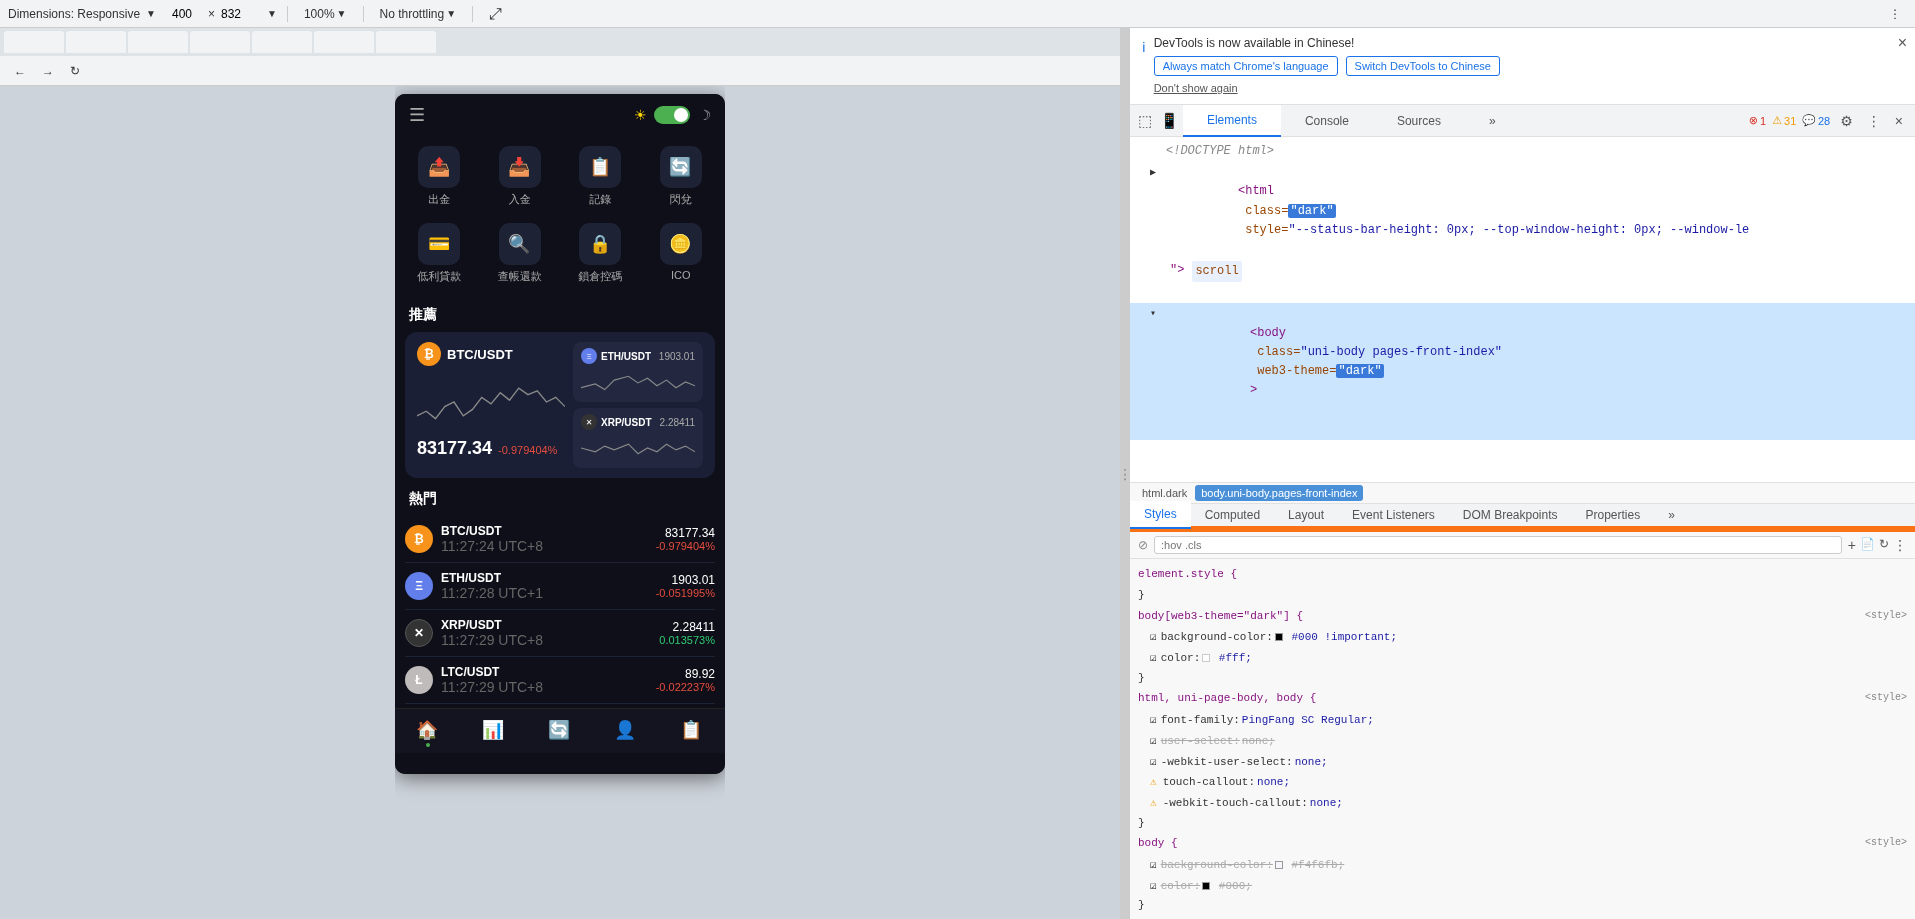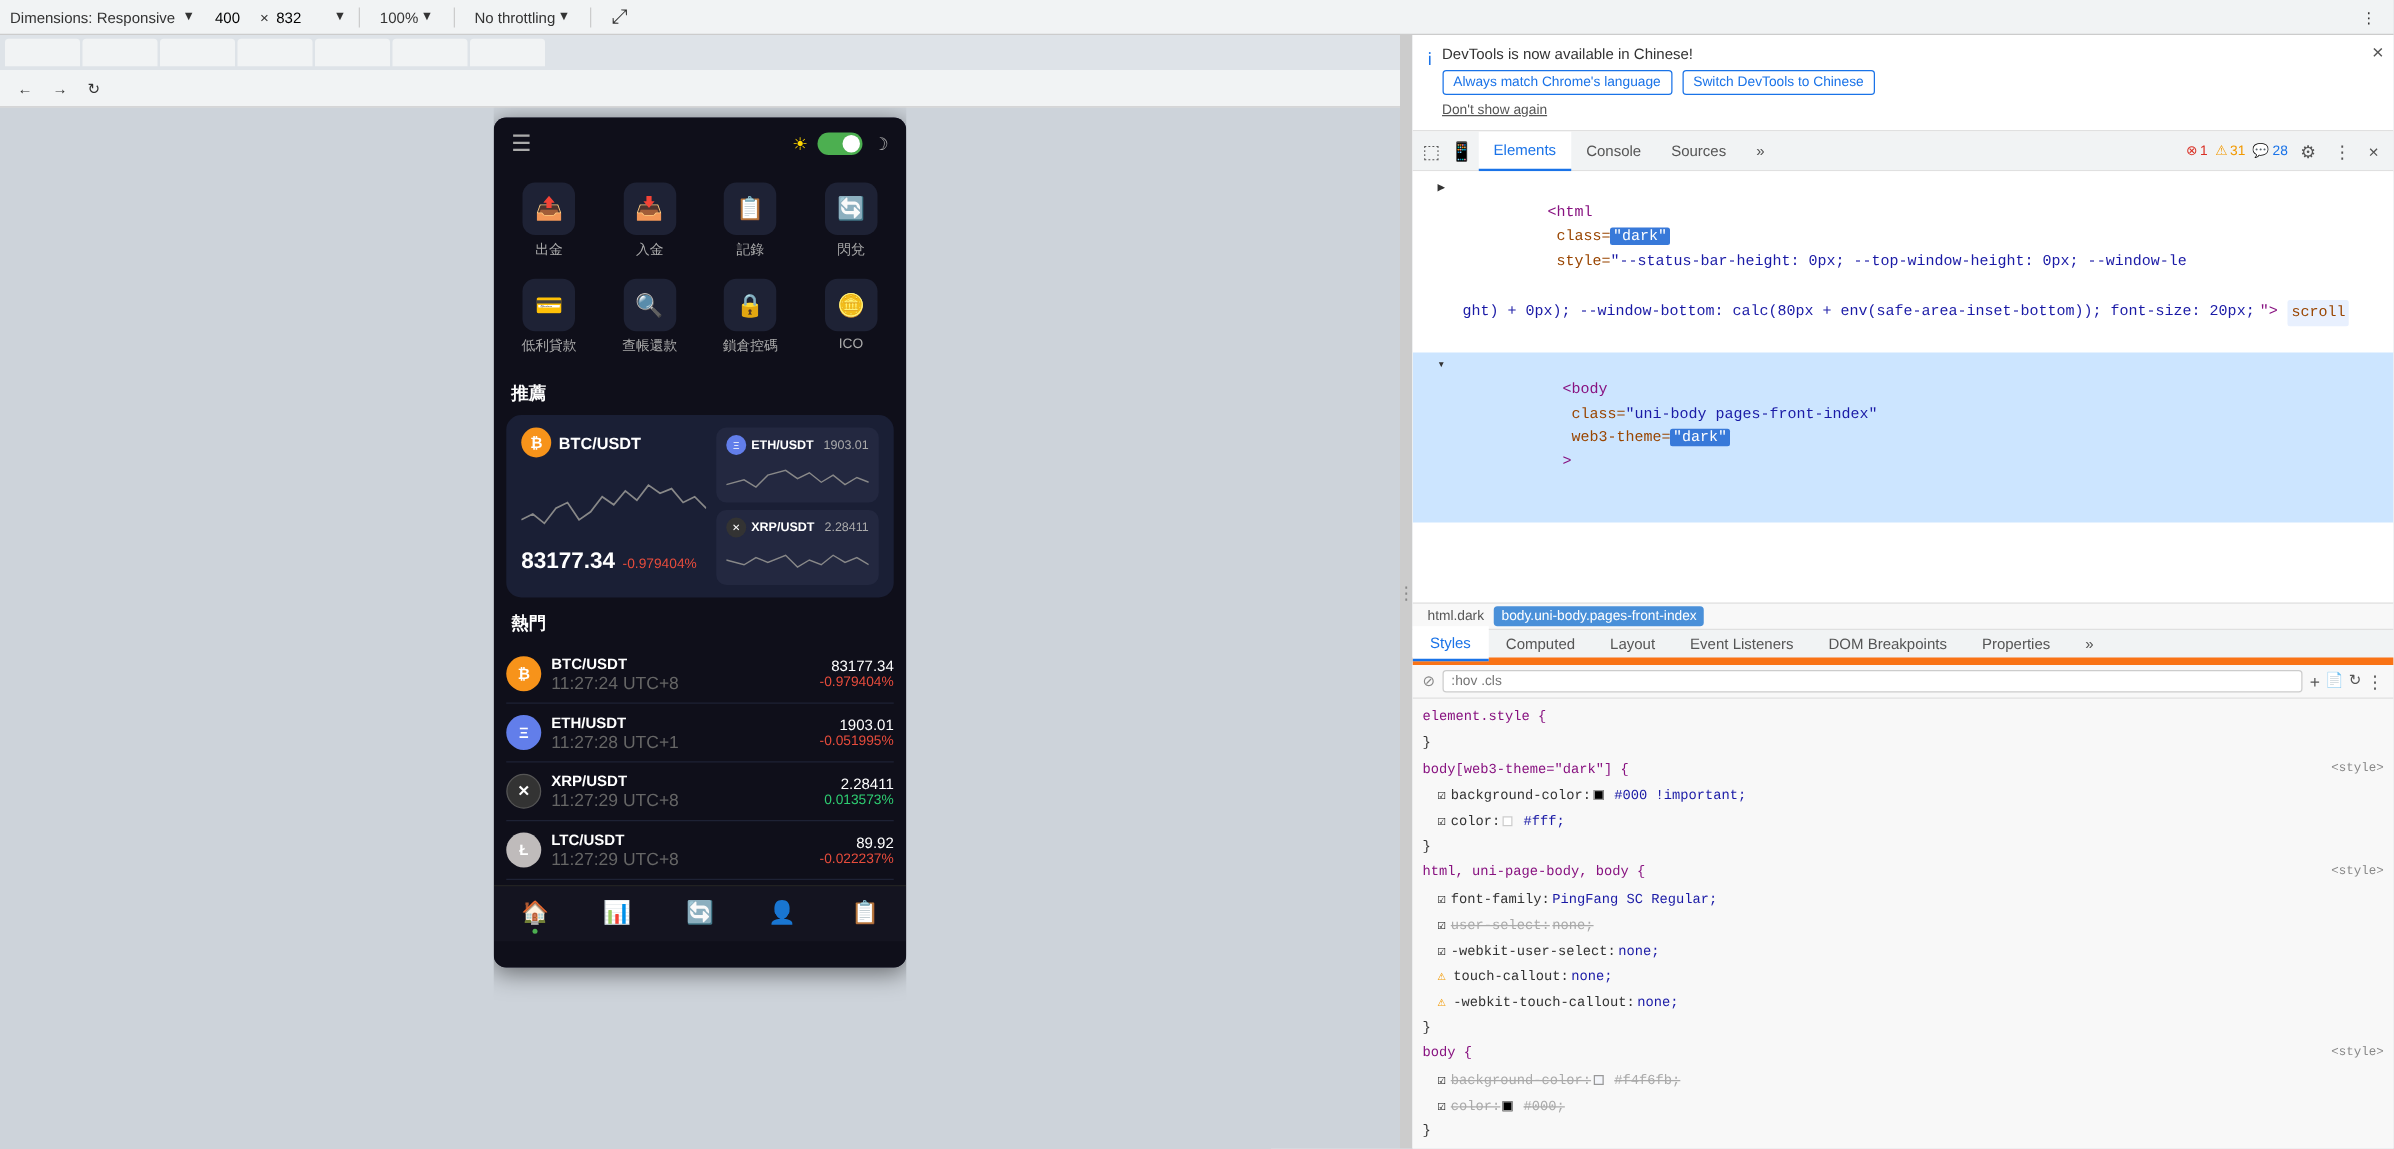--- a/index.html
+++ b/index.html
@@ -392,7 +392,7 @@
     }
     .dt-tab {
       height: 32px;
-      padding: 0 12px;
+      padding: 0 24px;
       font-size: 12px;
       color: #555;
       display: flex;

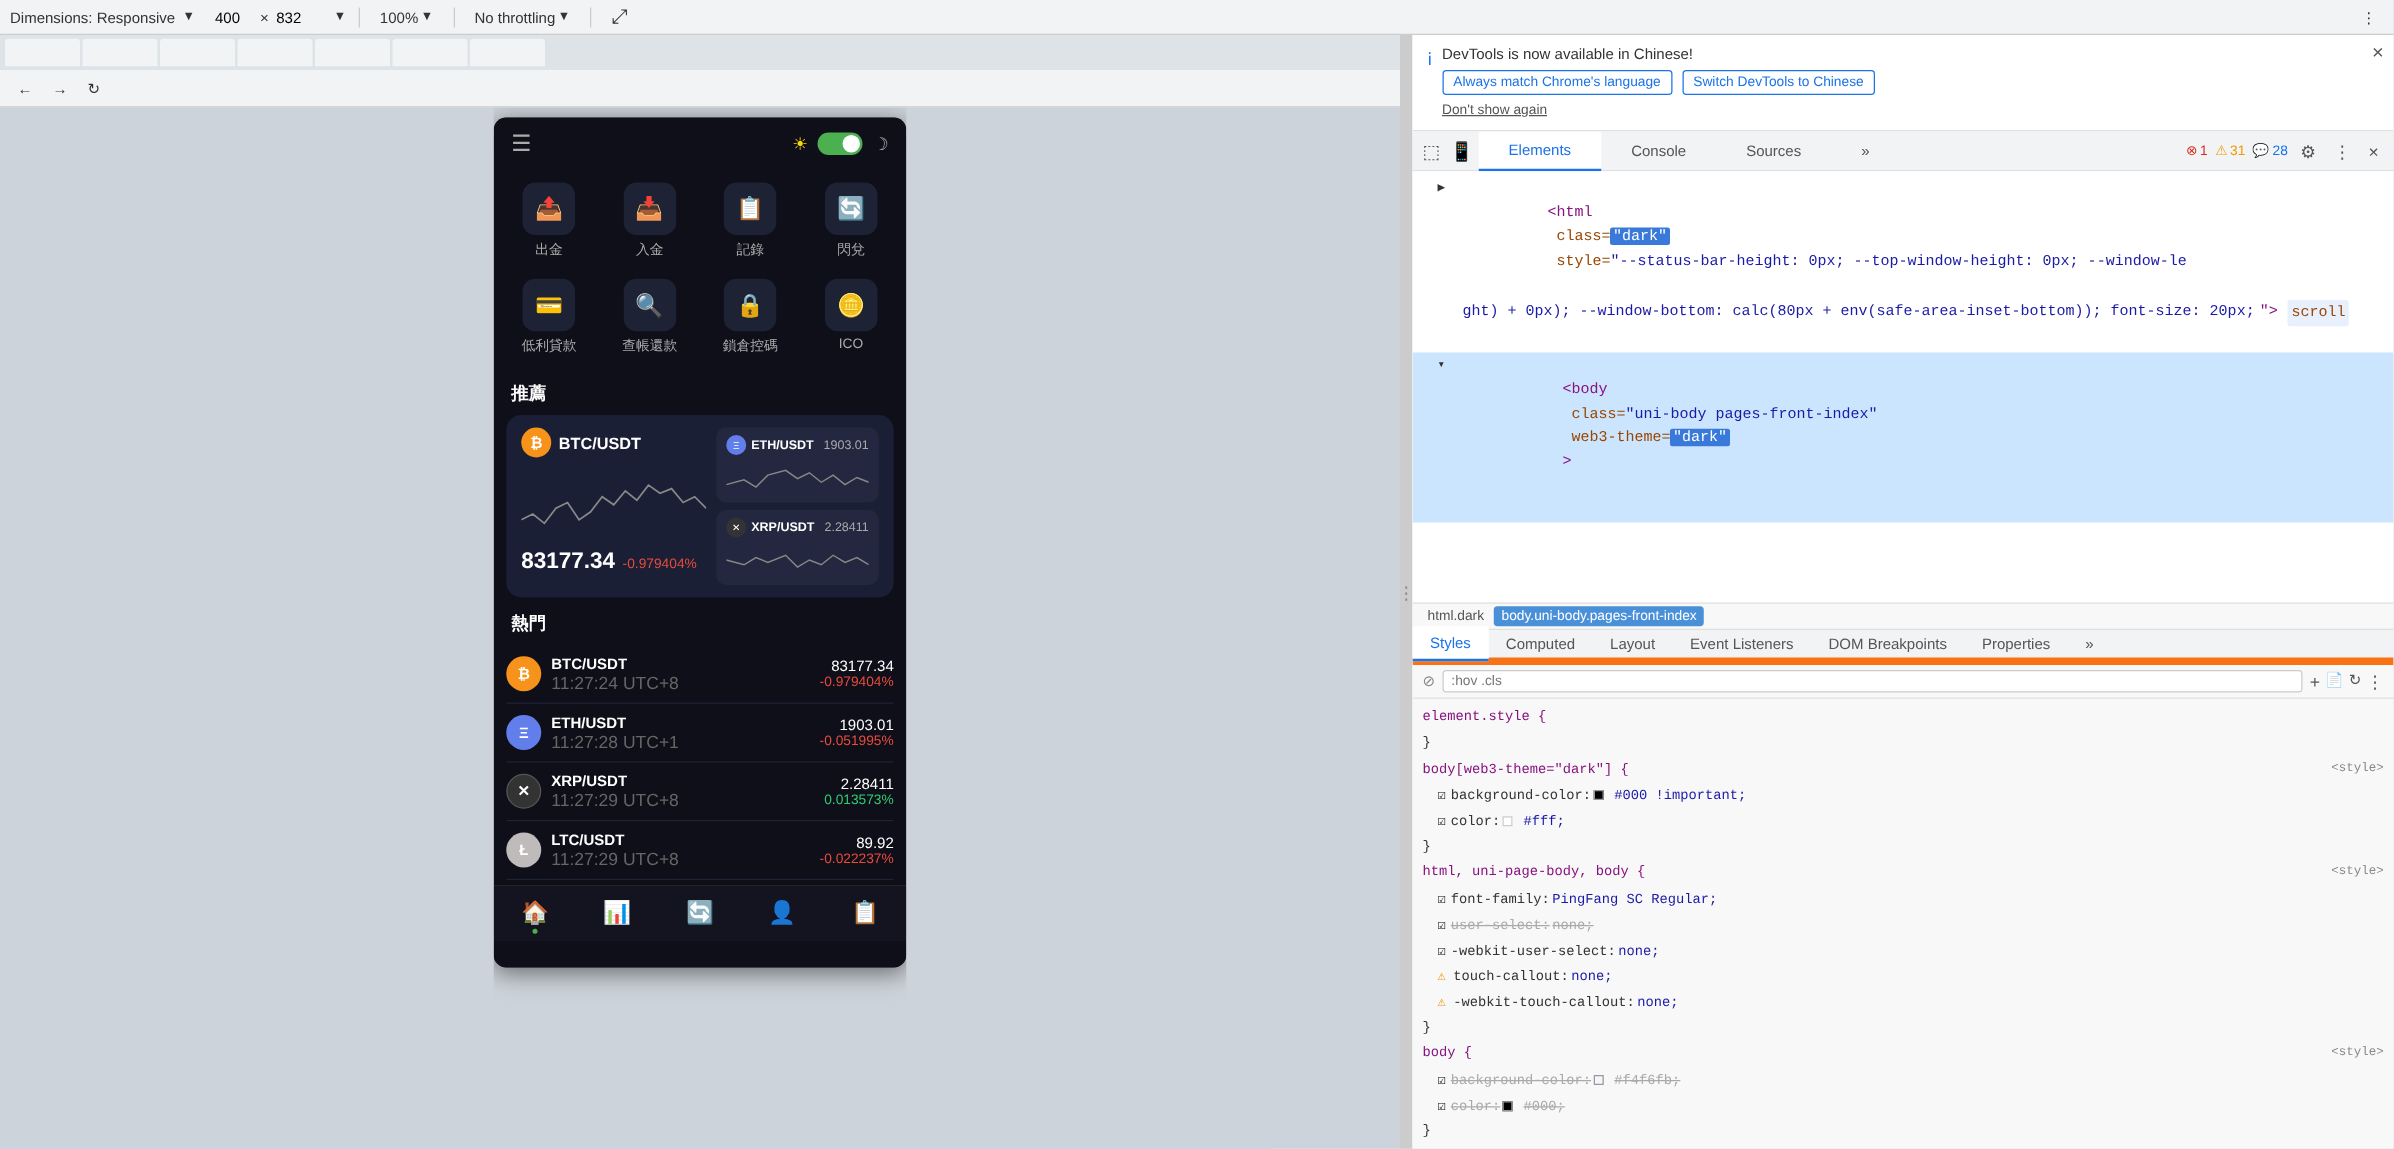--- a/index.html
+++ b/index.html
@@ -835,6 +835,10 @@
 
     <div class="html-source">
       <div class="source-line">
+        <span class="arrow empty"></span>
+        <span class="comment">&lt;!DOCTYPE html&gt;</span>
+      </div>
+      <div class="source-line">
         <span class="arrow collapsed"></span>
         <span>
           <span class="tag">&lt;html</span>

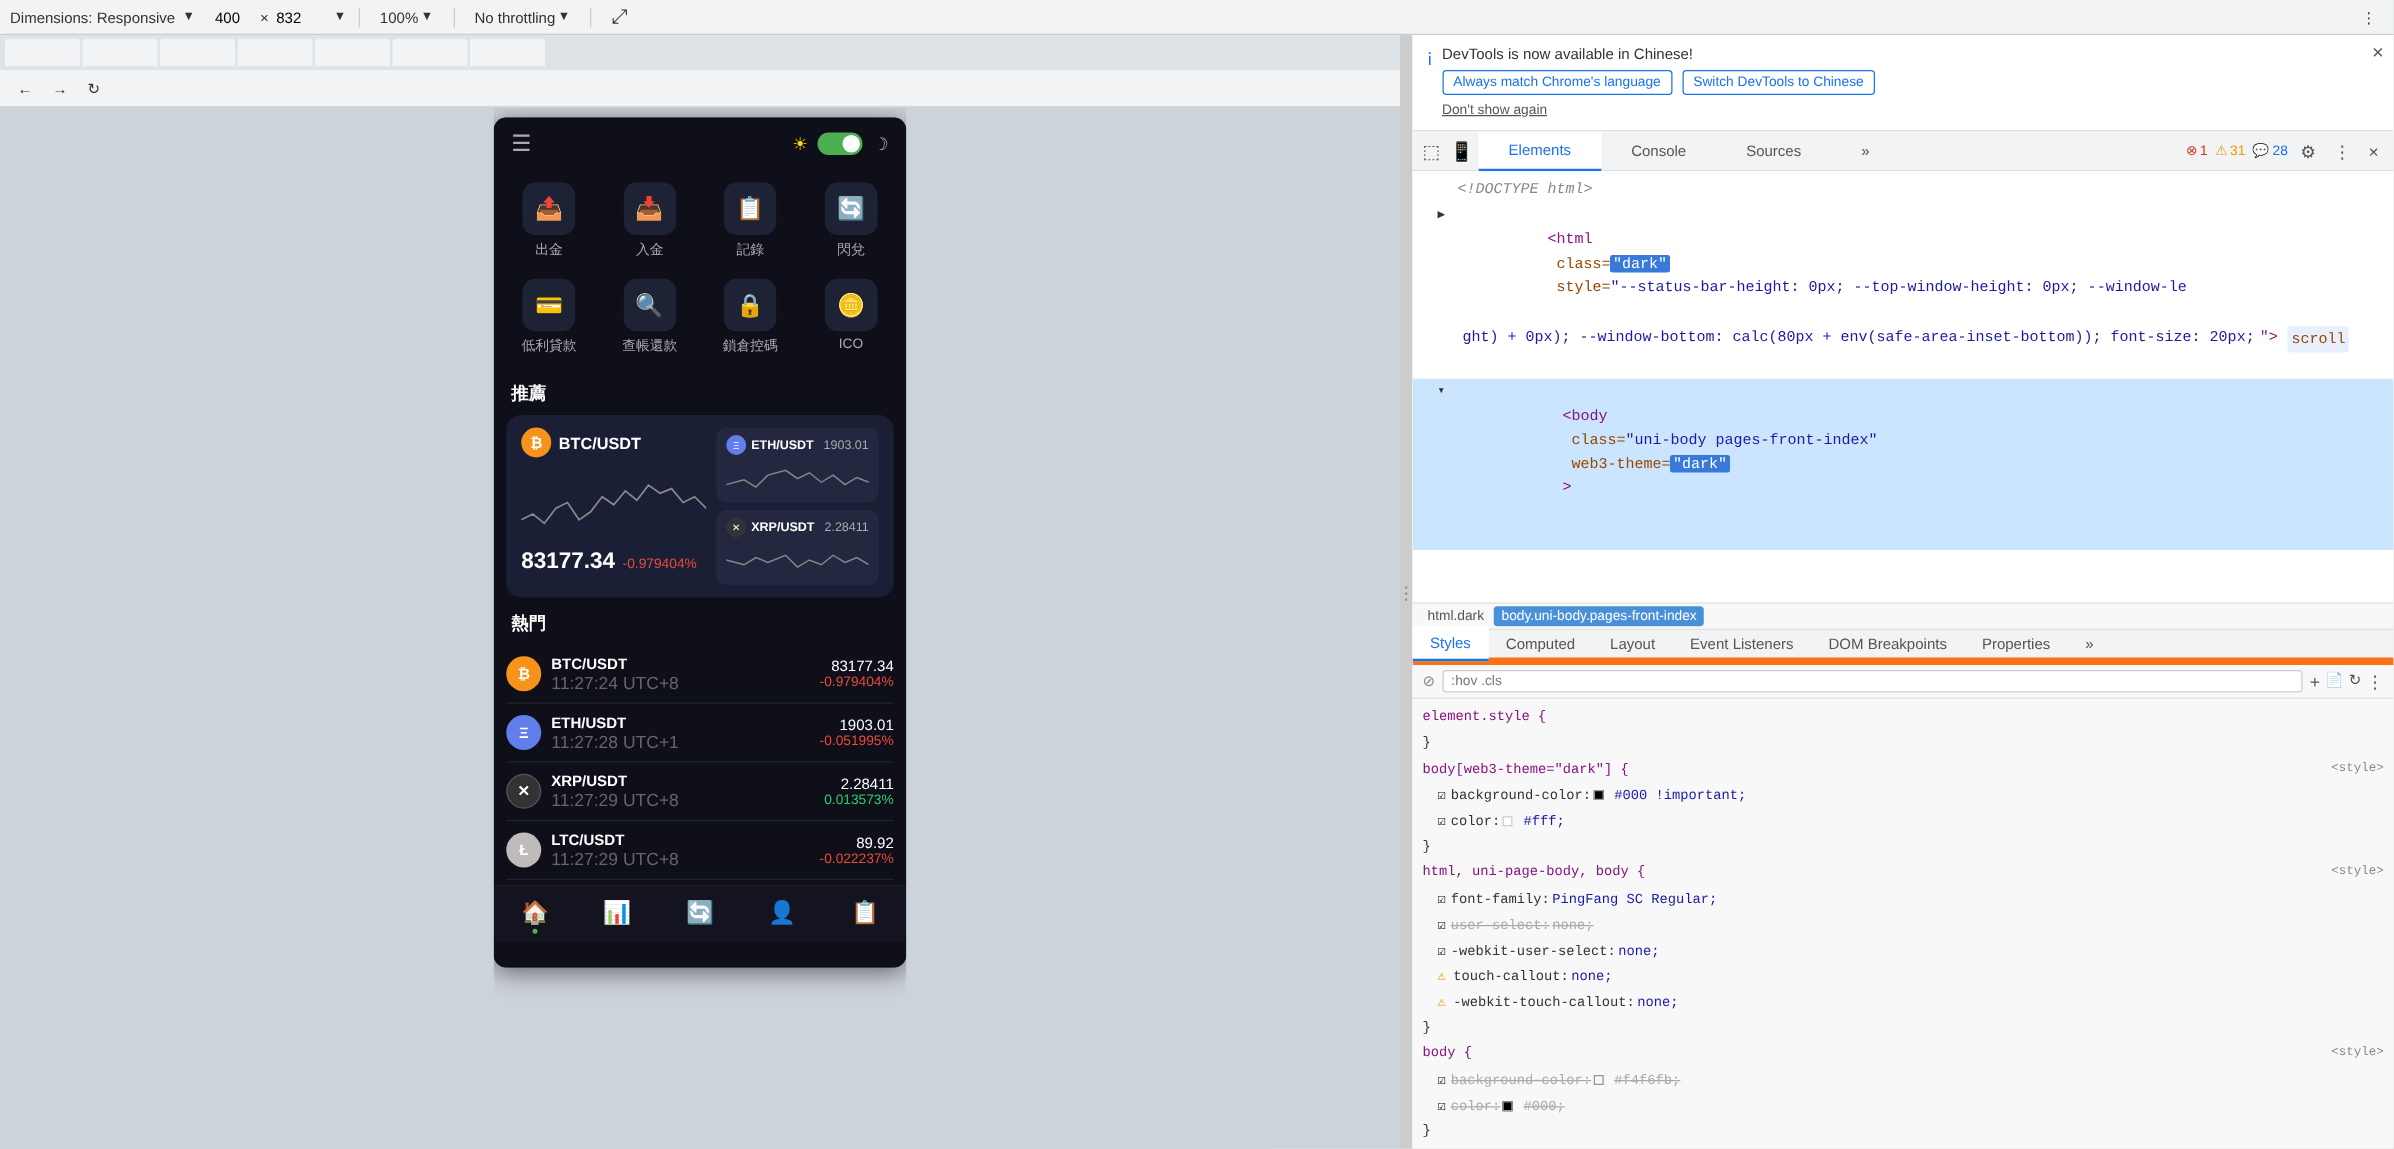--- a/index.html
+++ b/index.html
@@ -847,7 +847,6 @@
         </span>
       </div>
       <div class="source-line" style="padding-left:40px;">
-        <span class="attr-val">ght) + 0px); --window-bottom: calc(80px + env(safe-area-inset-bottom)); font-size: 20px;</span>
         <span class="tag">"&gt;</span>
         <span class="attr-name" style="margin-left:4px;background:#e8f0fe;padding:1px 3px;border-radius:2px;">scroll</span>
       </div>

